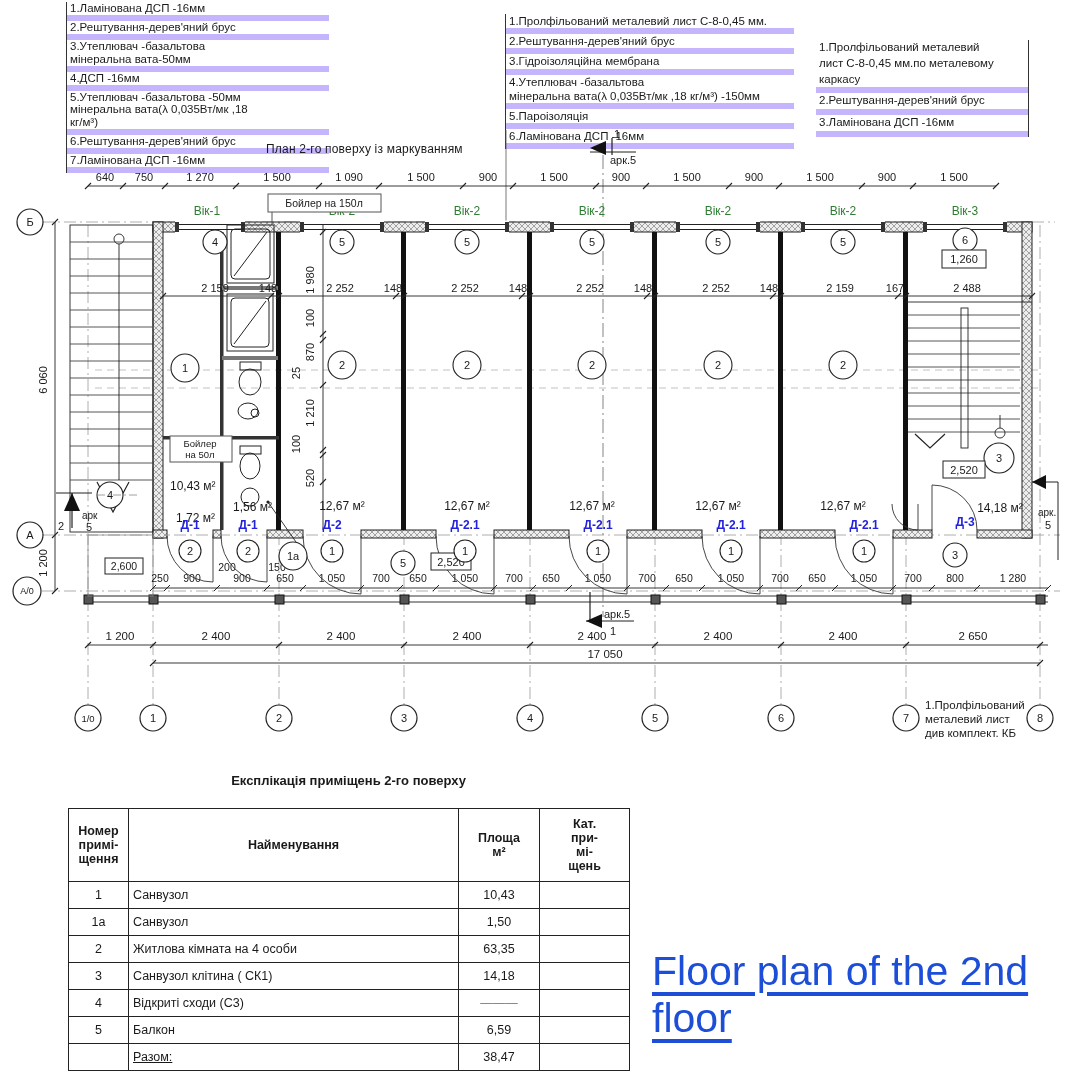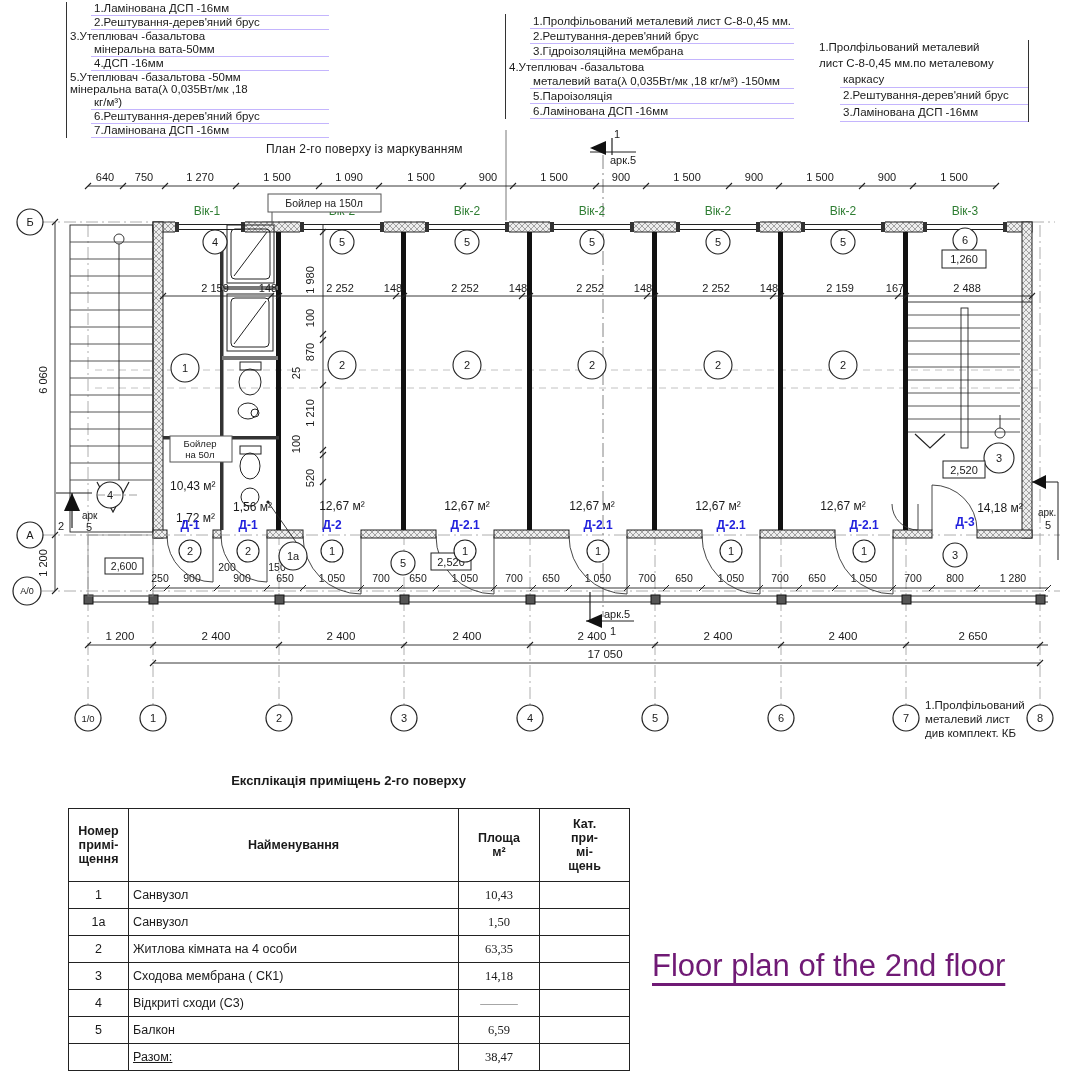--- a/index.html
+++ b/index.html
@@ -8,7 +8,7 @@
   
   .ann{font-size:11.5px;line-height:12.9px;white-space:nowrap;}
   .ann div{padding:0 2px 0 3px;}
-  .ann .u{border-bottom:1px solid #c4b5fd;margin-left:24px;}
+  .ann .u{border-bottom:6px solid #c4b5fd;}
   .ann-l{left:66px;top:2px;width:262px;border-left:1px solid #333;}
   .ann-m{left:505px;top:14px;width:288px;border-left:1px solid #333;line-height:14.2px;}
   .ann-r{left:816px;top:40px;width:212px;border-right:1px solid #333;line-height:15.8px;}

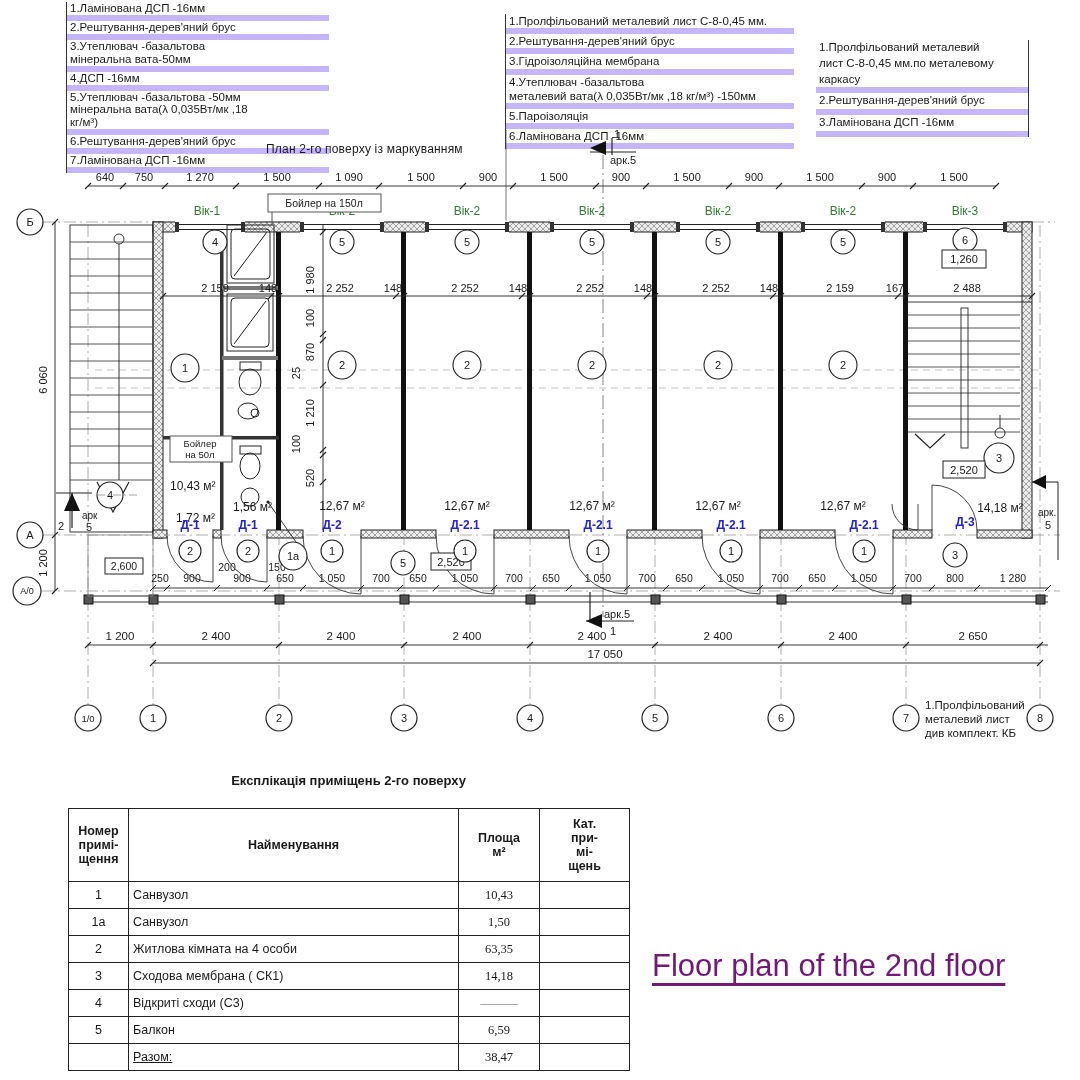--- a/index.html
+++ b/index.html
@@ -49,7 +49,7 @@
   <div class="u">2.Рештування-дерев'яний брус</div>
   <div class="u">3.Гідроізоляційна мембрана</div>
   <div>4.Утеплювач -базальтова</div>
-  <div class="u">металевий вата(λ 0,035Вт/мк ,18 кг/м³) -150мм</div>
+  <div class="u">мінеральна вата(λ 0,035Вт/мк ,18 кг/м³) -150мм</div>
   <div class="u">5.Пароізоляція</div>
   <div class="u">6.Ламінована ДСП -16мм</div>
 </div>

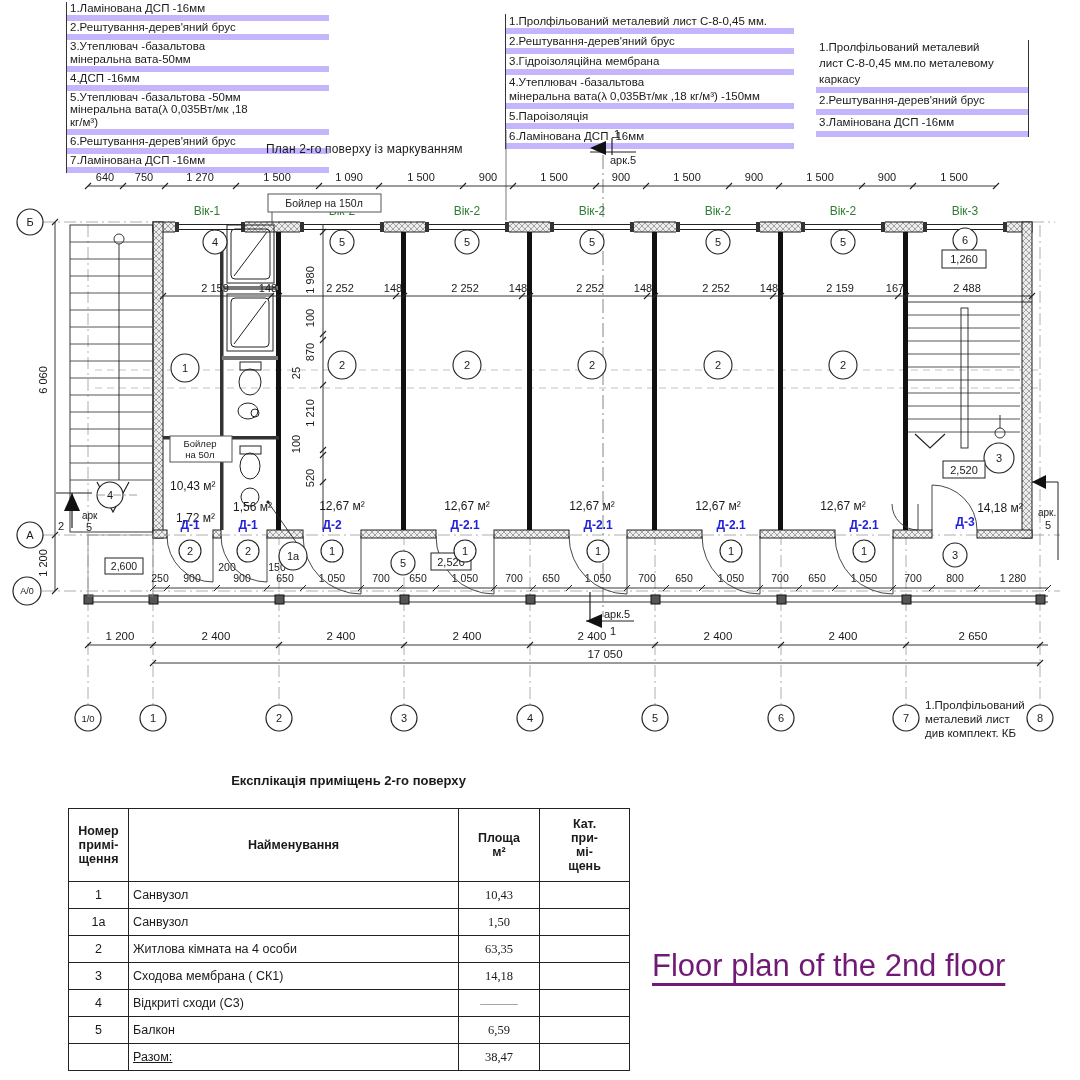--- a/index.html
+++ b/index.html
@@ -21,7 +21,7 @@
   table.grid{border-collapse:collapse;width:561px;table-layout:fixed;}
   table.grid td{border:1px solid #222;font-size:12.5px;padding:0 4px;height:26px;vertical-align:middle;}
   table.grid .hd{font-weight:bold;text-align:center;font-size:12.5px;line-height:14px;height:72px;}
-  td.c{text-align:center;} td.nm{padding-left:12px;margin-top:24px;} td.ar{text-align:center;font-family:Liberation Serif, serif;}
+  td.c{text-align:center;} td.nm{padding-left:12px;margin-top:24px;} td.ar{text-align:center;}
   td.tot{padding-right:6px;}
   .undl{text-decoration:underline;}
   svg text{font-family:"Liberation Sans",sans-serif;fill:#1a1a1a;}

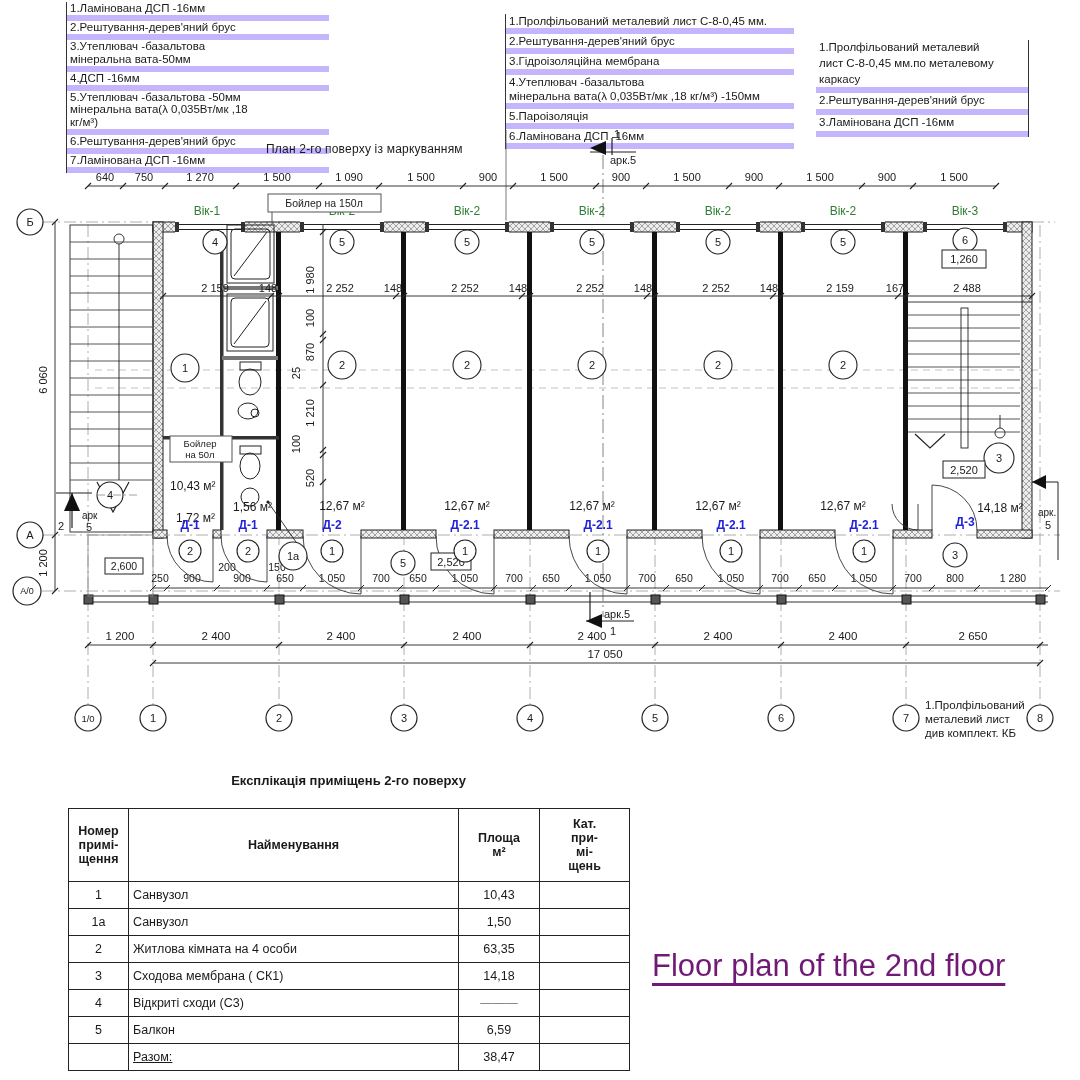--- a/index.html
+++ b/index.html
@@ -554,7 +554,7 @@
     </tr>
     <tr>
       <td class="c">3</td>
-      <td class="nm">Сходова мембрана ( СК1)</td>
+      <td class="nm">Санвузол клітина ( СК1)</td>
       <td class="ar">14,18</td>
       <td></td>
     </tr>

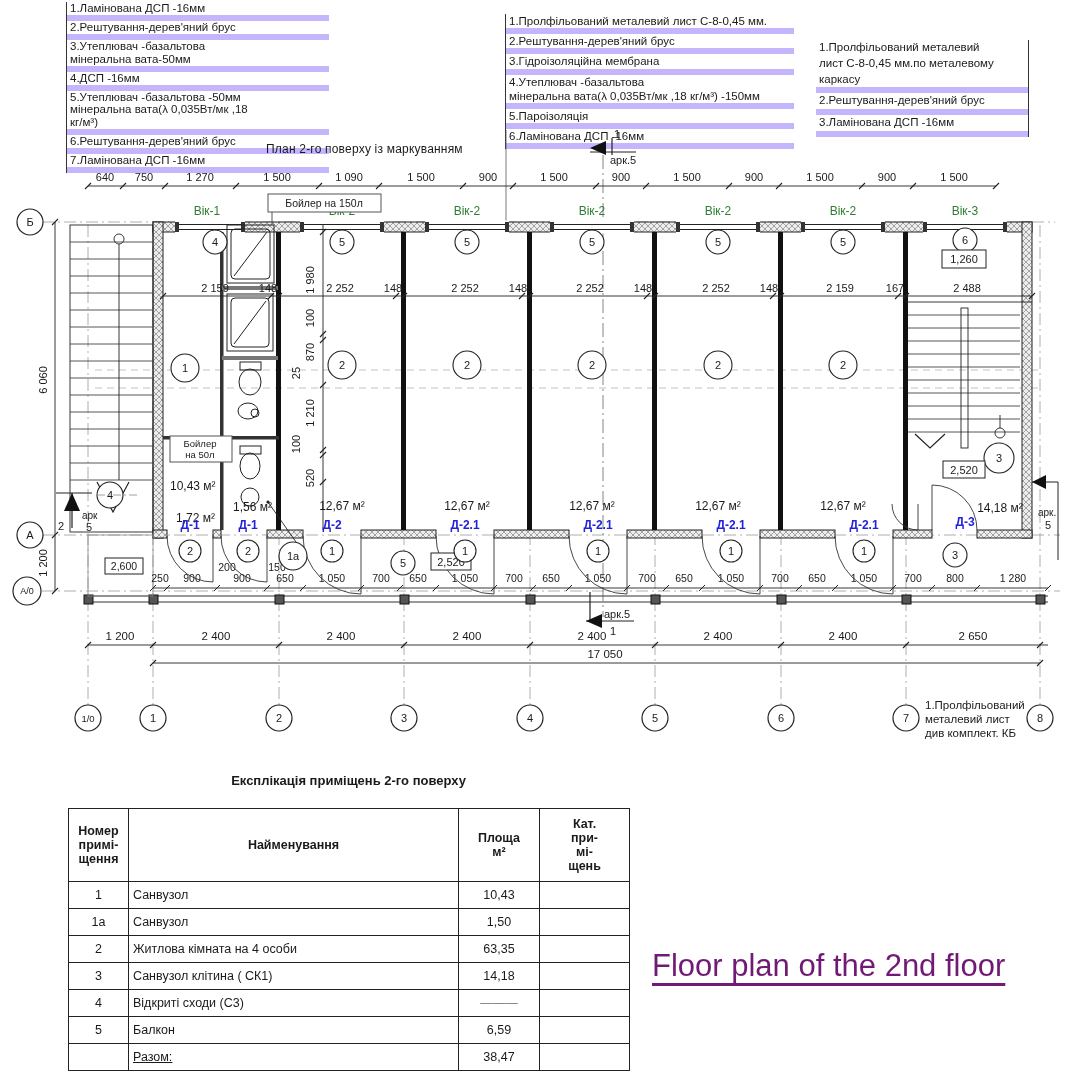--- a/index.html
+++ b/index.html
@@ -14,7 +14,7 @@
   .ann-r{left:816px;top:40px;width:212px;border-right:1px solid #333;line-height:15.8px;}
   .ann-br{left:925px;top:698px;width:120px;font-size:11.5px;line-height:14px;}
   .plan-title{left:266px;top:142px;font-size:12px;letter-spacing:.2px;}
-  .caption{left:652px;top:948px;font-size:31px;color:#701a75;text-decoration:underline;text-underline-offset:7px;}
+  .caption{left:652px;top:948px;font-size:41px;color:#1d4ed8;text-decoration:underline;text-underline-offset:7px;}
   
   .exp{left:68px;top:773px;width:561px;}
   .exp .ttl{font-size:13px;font-weight:bold;text-align:center;margin-bottom:20px;}

